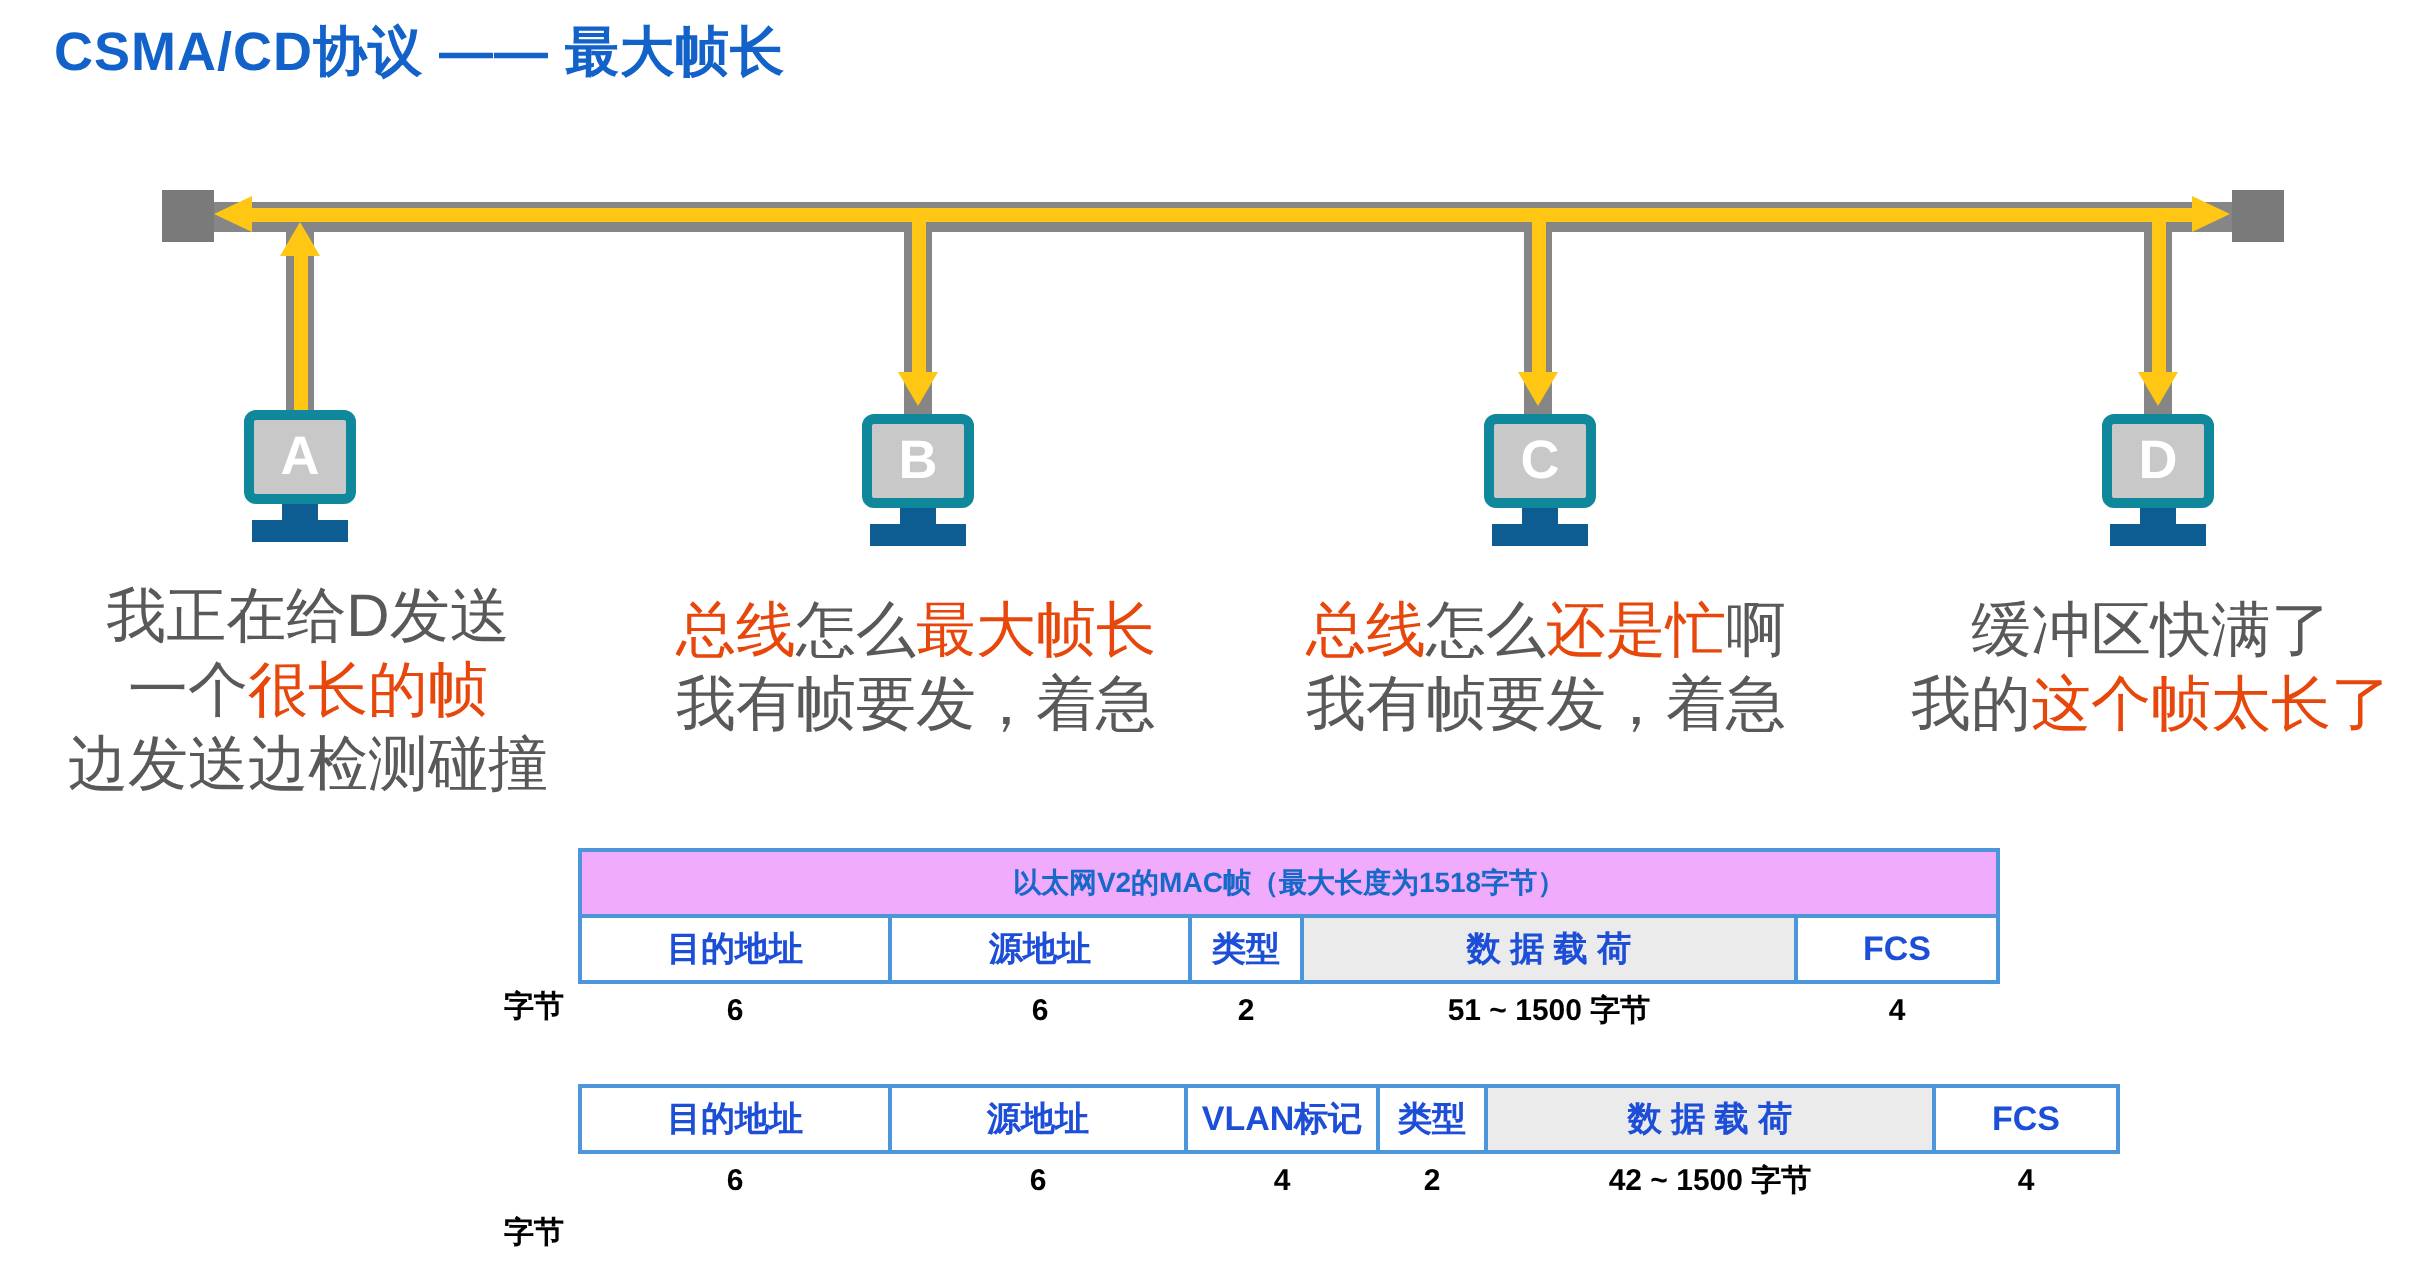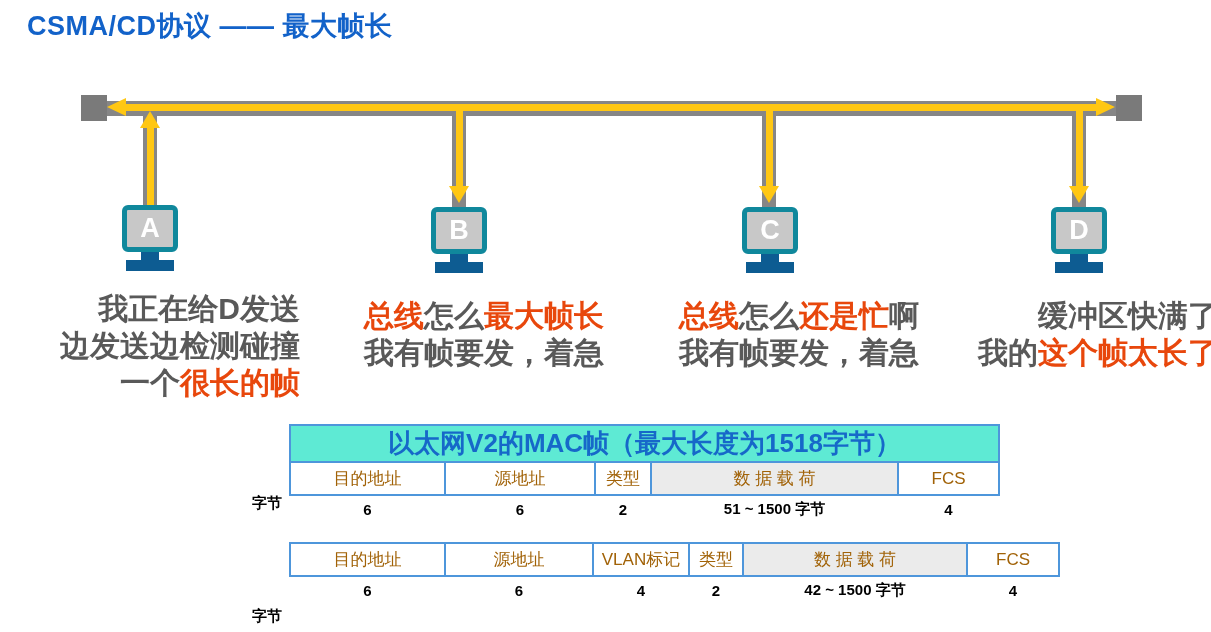--- a/index.html
+++ b/index.html
@@ -29,7 +29,7 @@
   .stand-base{position:absolute;width:48px;height:11px;background:#0D5C92;}
 
   
-  .speech{position:absolute;text-align:right;font-weight:bold;font-size:30px;line-height:37px;white-space:nowrap;}
+  .speech{position:absolute;text-align:center;font-weight:normal;font-size:30px;line-height:37px;white-space:nowrap;}
   .t-gray{color:#595959;}
   .t-red{color:#E8470C;}
 

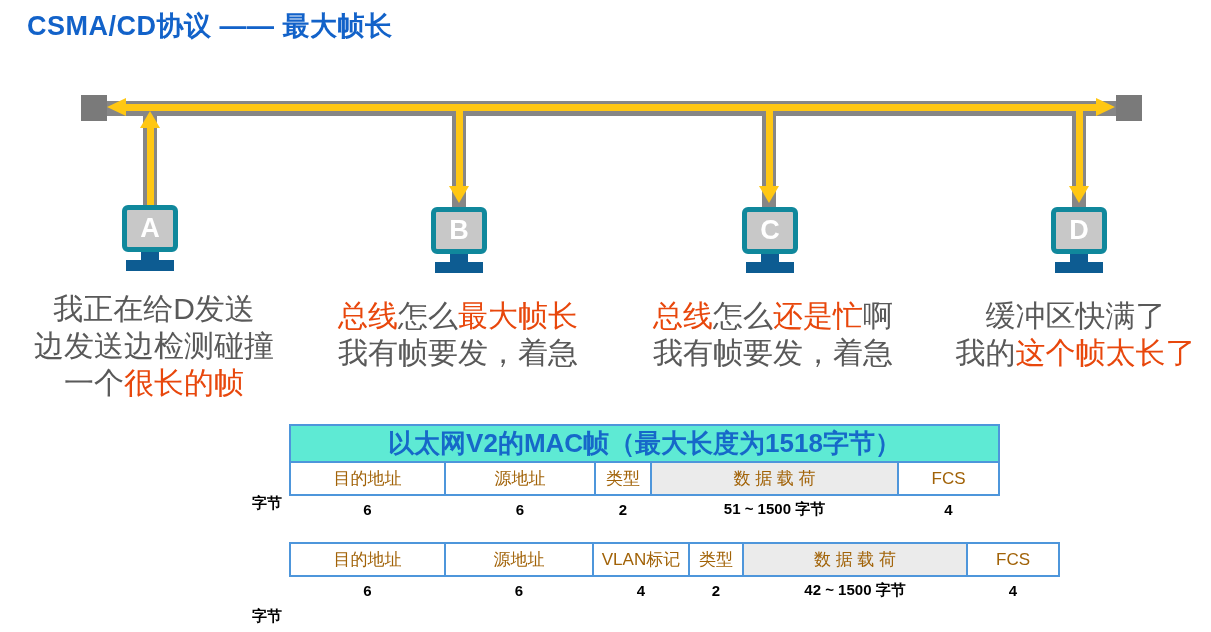--- a/index.html
+++ b/index.html
@@ -98,8 +98,8 @@
 
   <div class="speech" style="left:8px;top:290px;width:292px;">
     <div><span class="t-gray">我正在给D发送</span></div>
+    <div><span class="t-gray">一个</span><span class="t-red">很长的帧</span></div>
     <div><span class="t-gray">边发送边检测碰撞</span></div>
-    <div><span class="t-gray">一个</span><span class="t-red">很长的帧</span></div>
   </div>
 
   <div class="speech" style="left:312px;top:297px;width:292px;">

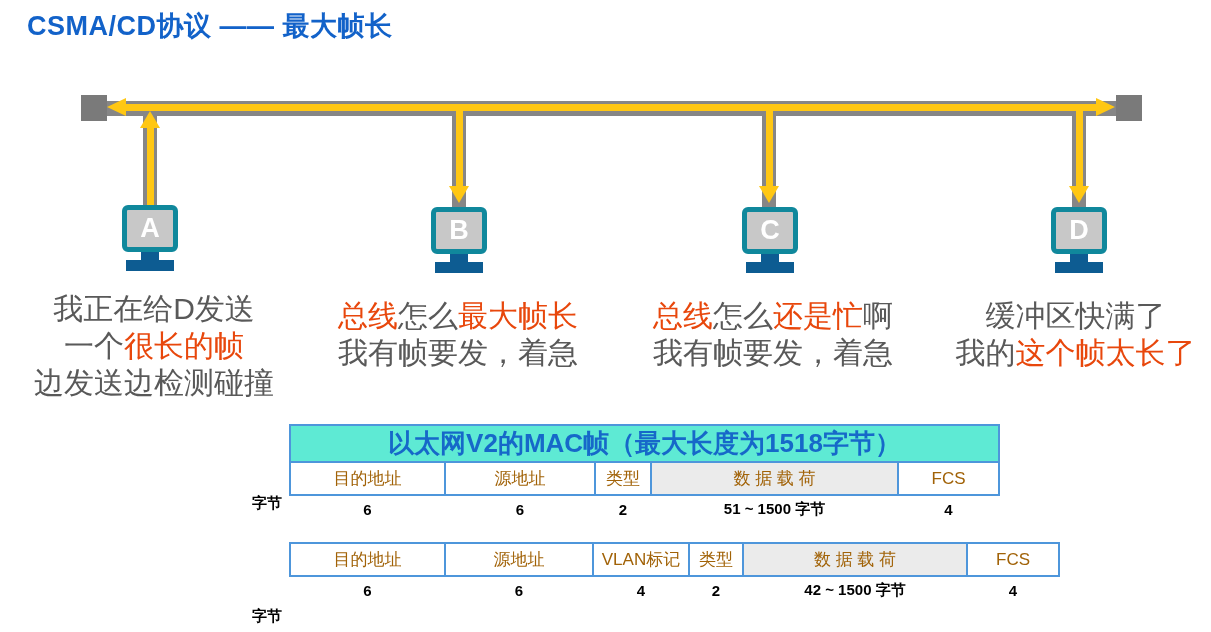--- a/index.html
+++ b/index.html
@@ -36,7 +36,7 @@
   
   .frame-table{position:absolute;border-collapse:collapse;table-layout:fixed;}
   .frame-table td{padding:0;text-align:center;vertical-align:middle;}
-  .frame-title{border:2px solid #4E96DB;color:#1668C9;font-weight:bold;font-size:26px;height:31px;background:#5eead4;}
+  .frame-title{border:2px solid #4E96DB;color:#1668C9;font-weight:bold;font-size:14px;height:31px;background:#f0abfc;}
   .frame-field{border:2px solid #4E96DB;color:#a16207;font-weight:normal;font-size:17px;height:31px;background:#ffffff;}
   .frame-field.shaded{background:#EBEBEB;}
   .frame-bytes td{border:none;color:#000000;font-weight:bold;font-size:15px;height:26px;background:transparent;}

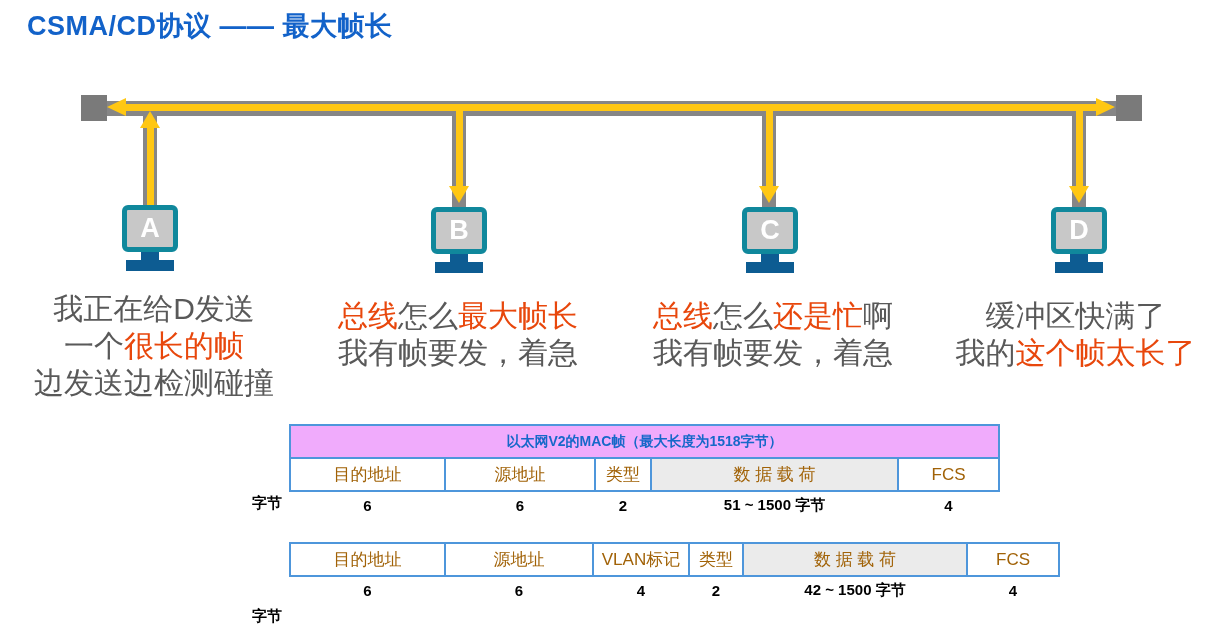--- a/index.html
+++ b/index.html
@@ -37,7 +37,7 @@
   .frame-table{position:absolute;border-collapse:collapse;table-layout:fixed;}
   .frame-table td{padding:0;text-align:center;vertical-align:middle;}
   .frame-title{border:2px solid #4E96DB;color:#1668C9;font-weight:bold;font-size:14px;height:31px;background:#f0abfc;}
-  .frame-field{border:2px solid #4E96DB;color:#a16207;font-weight:normal;font-size:17px;height:31px;background:#ffffff;}
+  .frame-field{border:2px solid #4E96DB;color:#1d4ed8;font-weight:bold;font-size:17px;height:31px;background:#ffffff;}
   .frame-field.shaded{background:#EBEBEB;}
   .frame-bytes td{border:none;color:#000000;font-weight:bold;font-size:15px;height:26px;background:transparent;}
   .unit-label{position:absolute;color:#000000;font-weight:bold;font-size:15px;}

